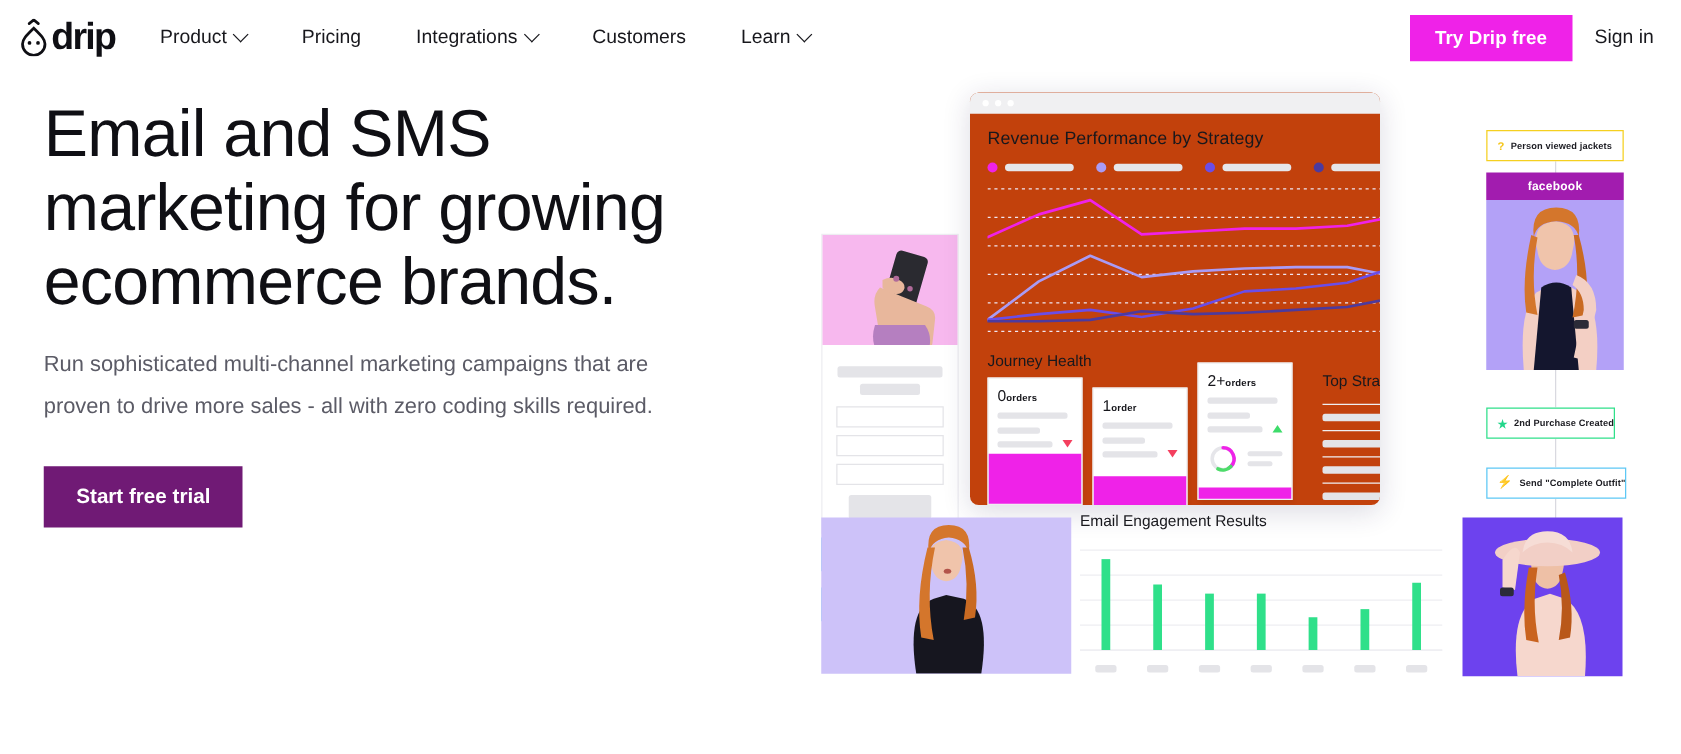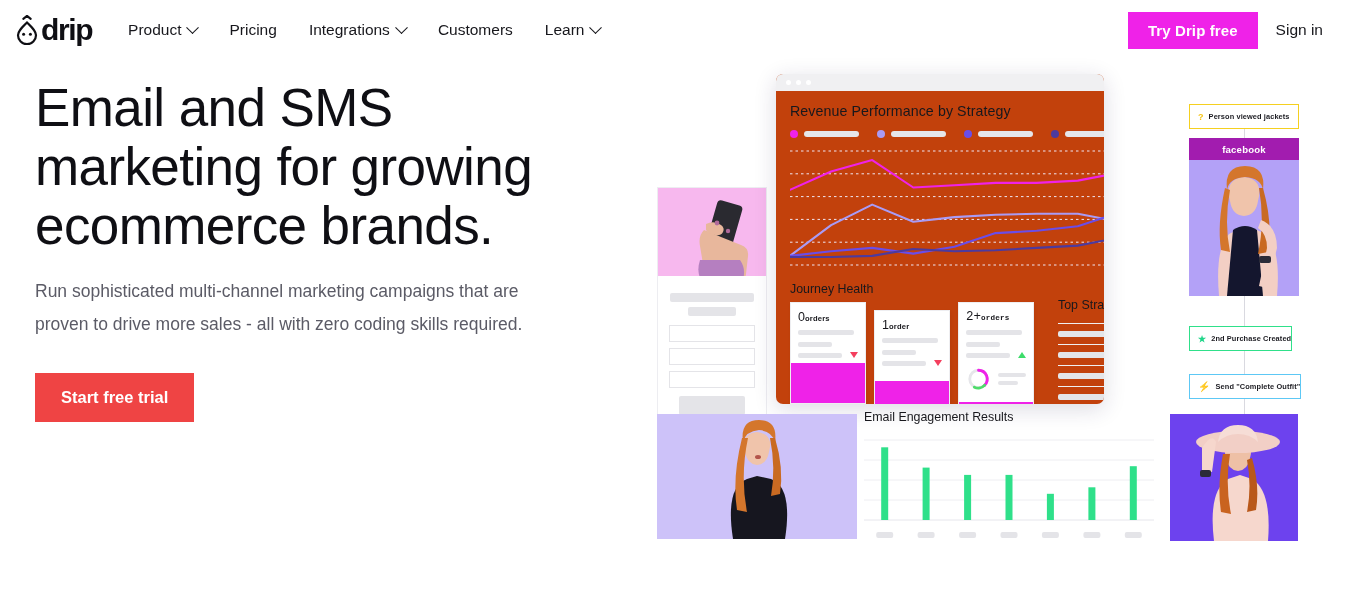--- a/index.html
+++ b/index.html
@@ -25,7 +25,7 @@
     letter-spacing: -1.4px; line-height: 1; margin-left: 1px;
     font-family: "Liberation Sans", sans-serif;
   }
-  .nav-links { display: flex; align-items: center; gap: 0px; }
+  .nav-links { display: flex; align-items: center; gap: 12px; }
   .nav-item {
     display: flex; align-items: center; gap: 7px;
     padding: 6px 16px; font-size: 15.5px; color: #17171c;

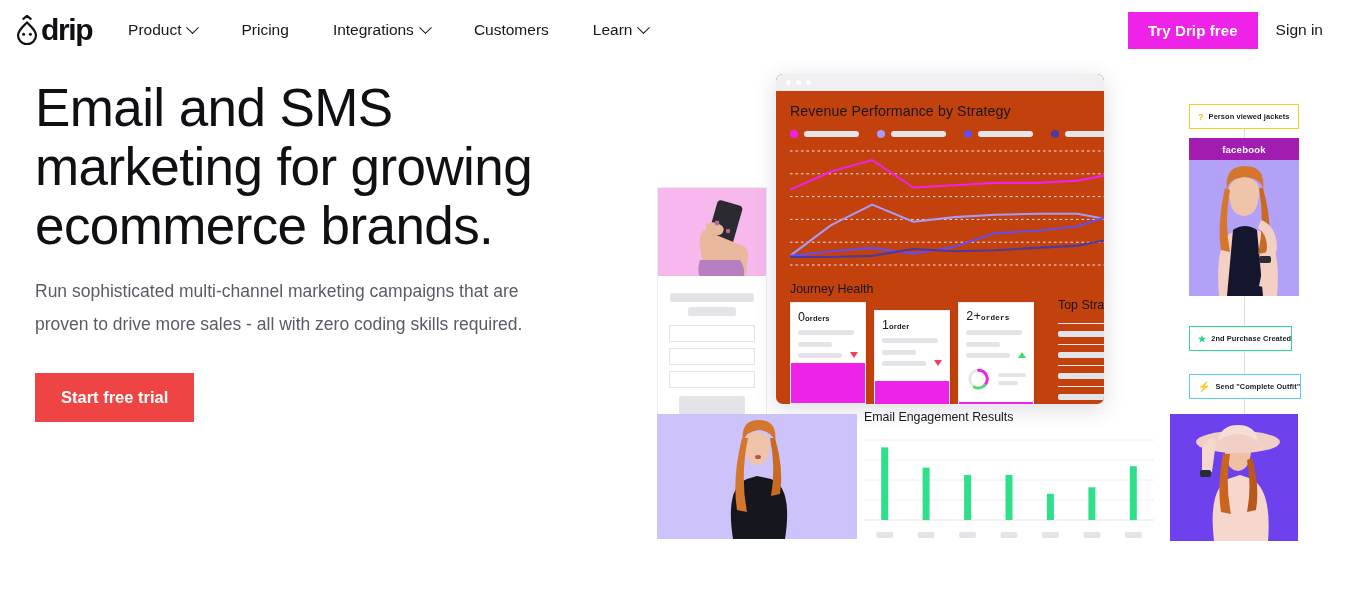--- a/index.html
+++ b/index.html
@@ -317,7 +317,7 @@
         <div style="position:absolute;left:0;bottom:0;width:100%;height:30px;background:#ef22e8;"></div>
       </div>
 
-      <div class="jh-card" style="left:182px; top:228px; width:76px; height:110px;font-family:Liberation Mono, monospace;">
+      <div class="jh-card" style="left:182px; top:216px; width:76px; height:110px;">
         <div style="padding:7px 7px 0;">
           <div class="jh-num">
             <span>2+</span><small>orders</small>

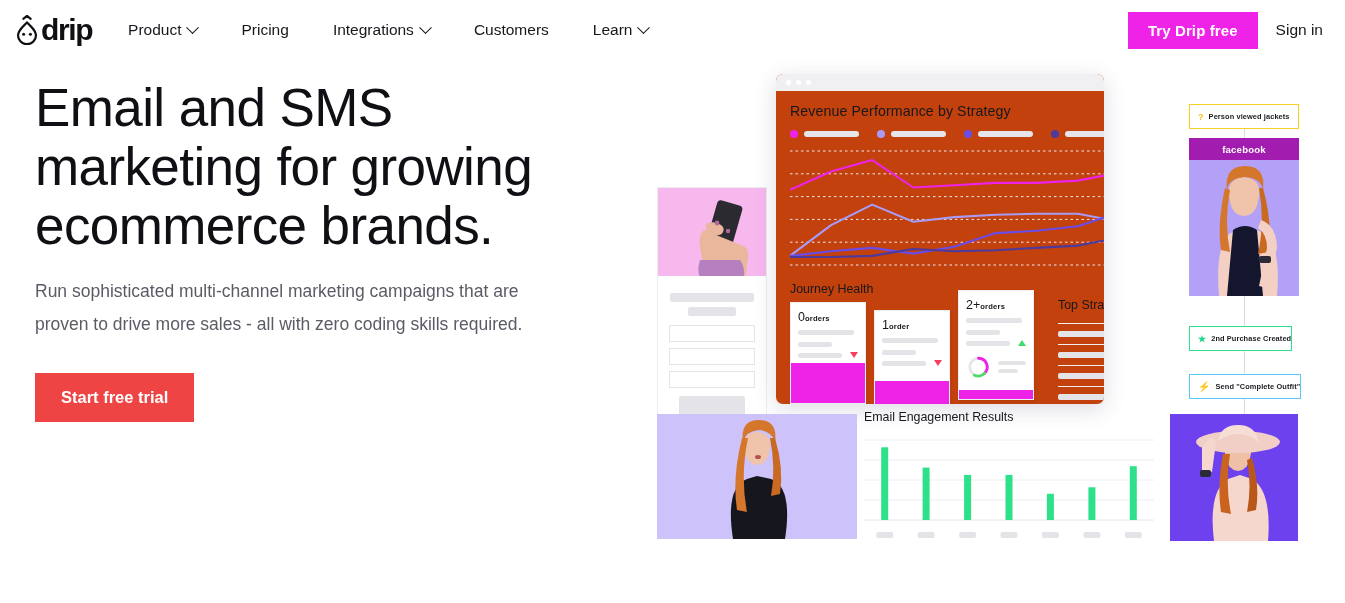--- a/index.html
+++ b/index.html
@@ -62,7 +62,7 @@
     color: #5b5b66; max-width: 525px;
   }
   .btn-trial {
-    margin-top: 32px; background: #ef4444; color: #fff; border: none;
+    margin-top: 32px; background: #701a75; color: #fff; border: none;
     font-size: 16.5px; font-weight: 700; padding: 15px 26px;
     cursor: pointer; font-family: "Liberation Sans", sans-serif;
   }

